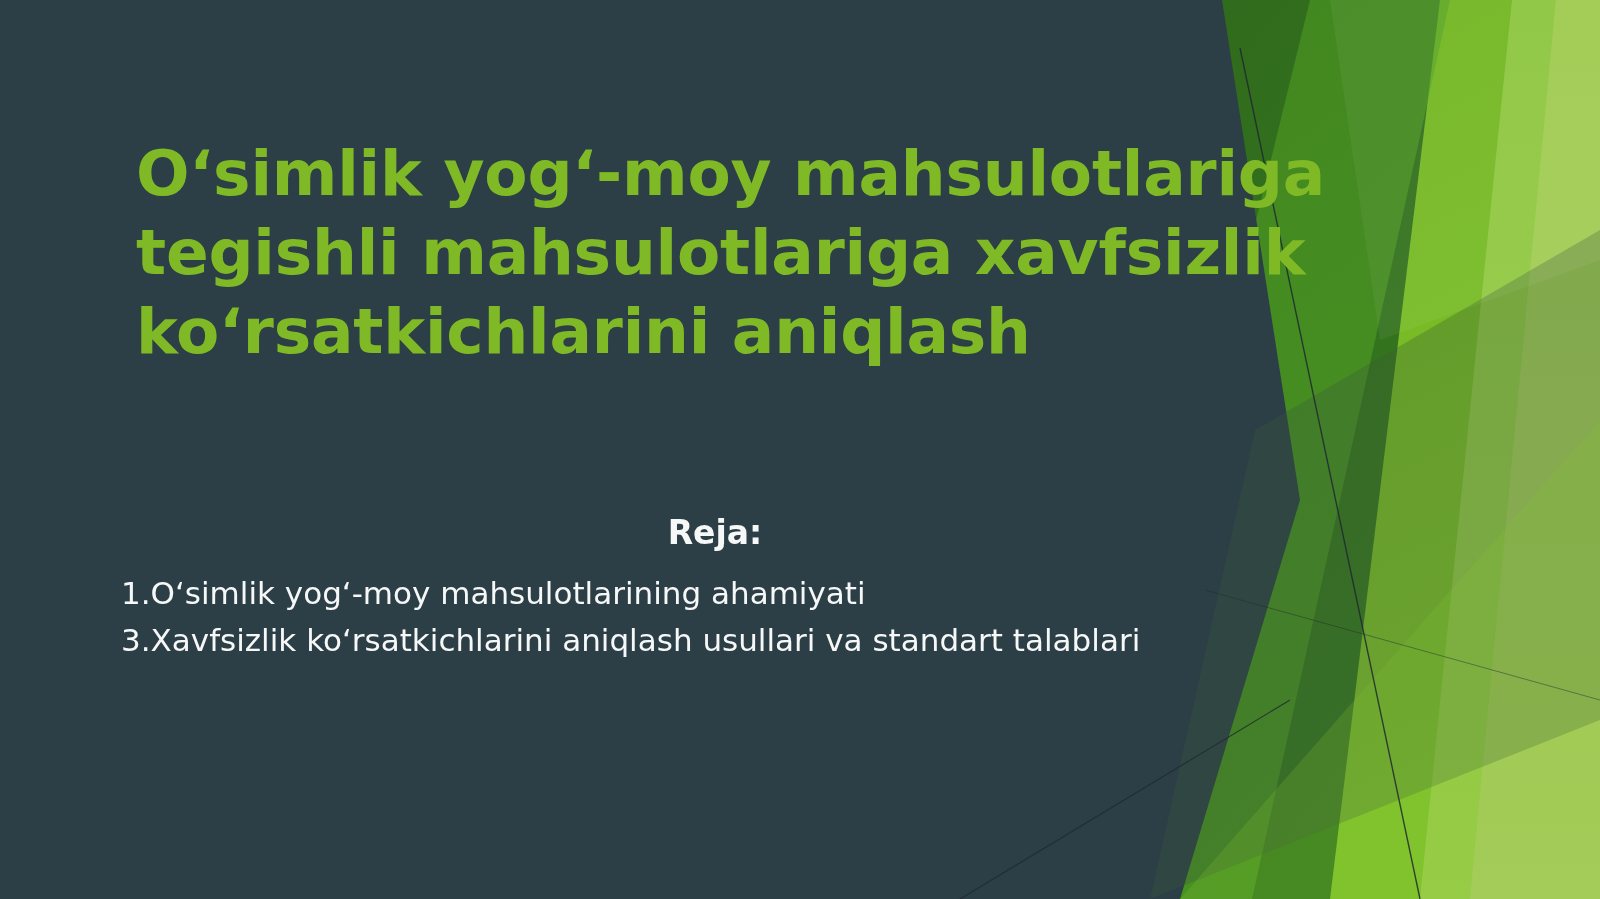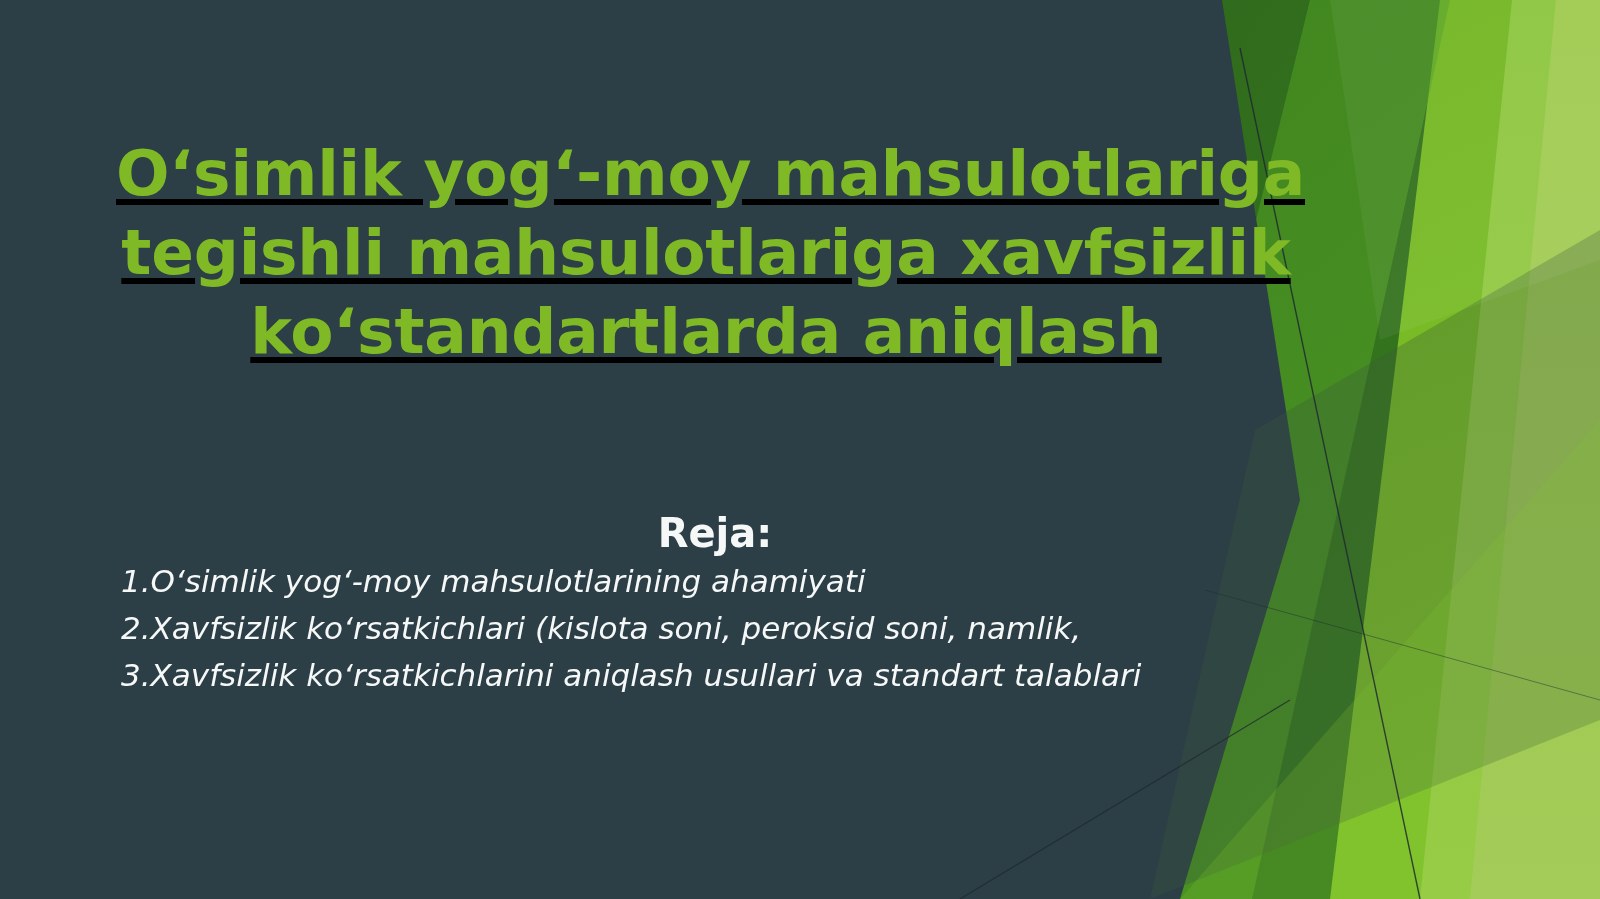--- a/index.html
+++ b/index.html
@@ -30,11 +30,9 @@
   }
   #title-block {
     position: absolute;
-    left: 116px;
+    left: 136px;
     top: 134px;
     width: 1180px;
-    text-align: center;
-    text-decoration: underline;
   }
   .title-line {
     font-family: "DejaVu Sans", sans-serif;

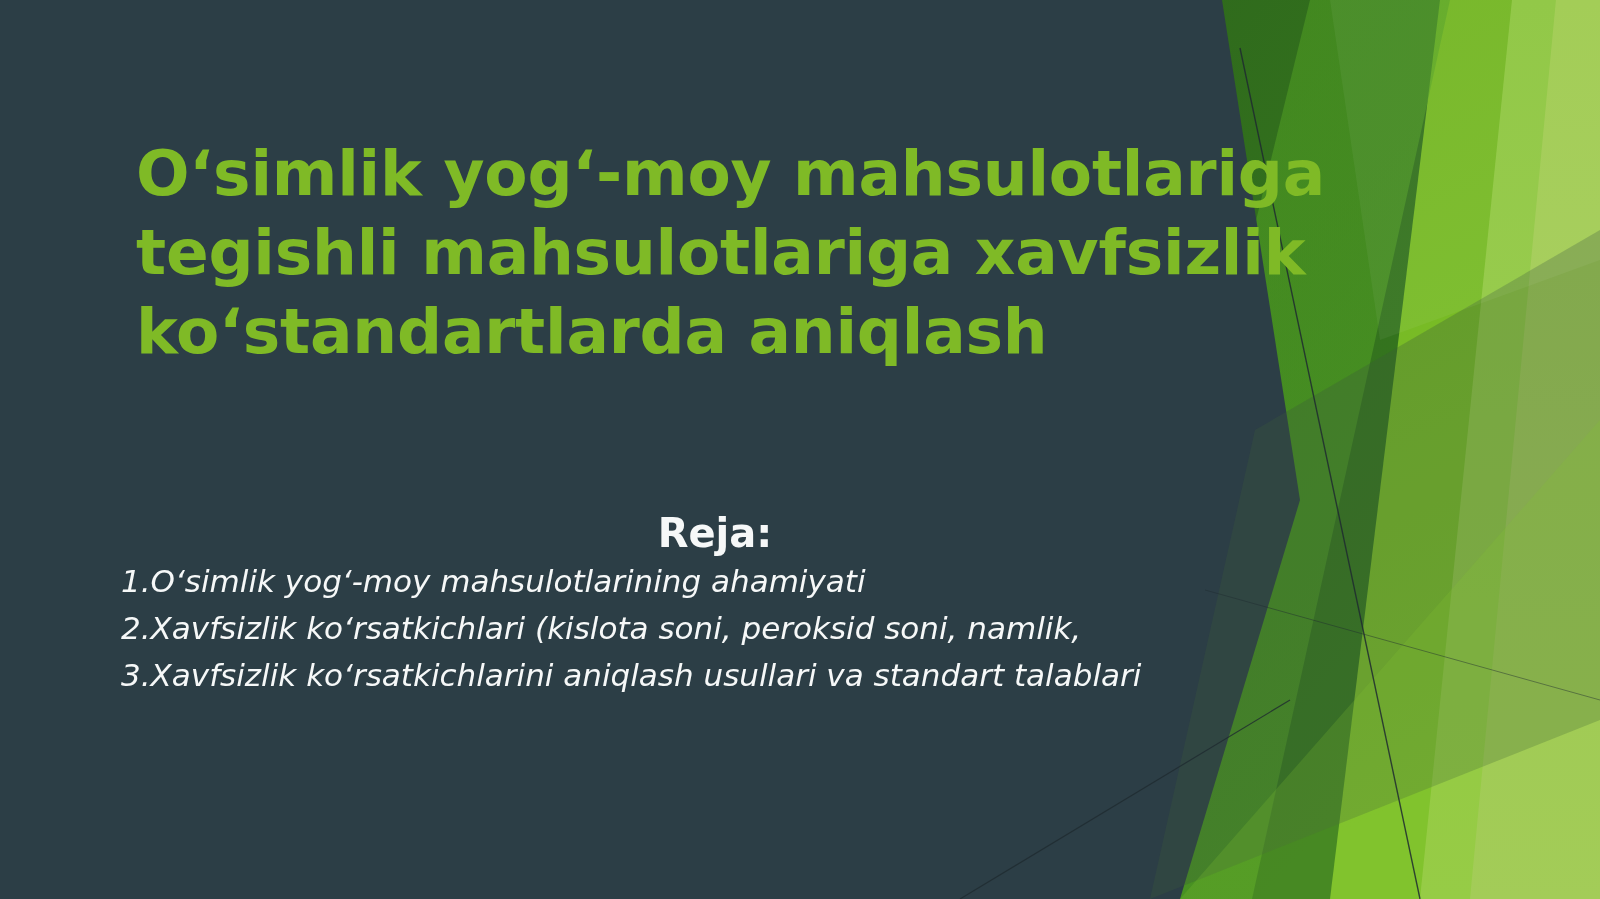--- a/index.html
+++ b/index.html
@@ -136,7 +136,7 @@
     <div id="title-block">
       <div class="title-line">O‘simlik yog‘-moy mahsulotlariga</div>
       <div class="title-line">tegishli mahsulotlariga xavfsizlik</div>
-      <div class="title-line">ko‘standartlarda aniqlash</div>
+      <div class="title-line">ko‘rsatkichlarini aniqlash</div>
     </div>
 
     <div id="reja-heading">Reja:</div>

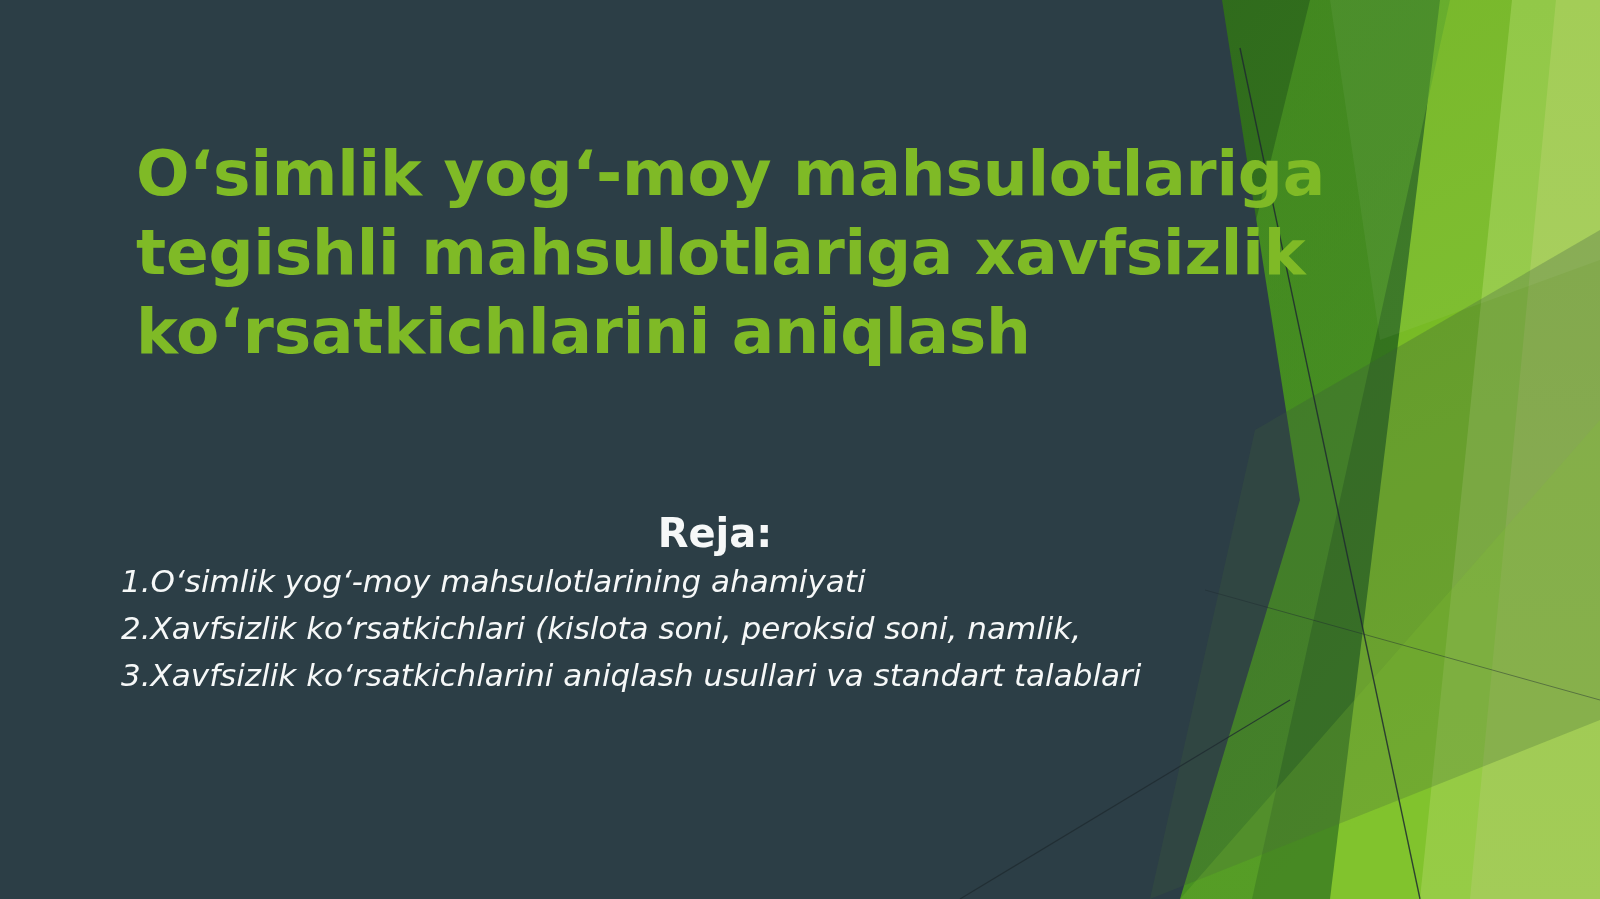--- a/index.html
+++ b/index.html
@@ -51,7 +51,7 @@
     text-align: center;
     font-family: "DejaVu Sans", sans-serif;
     font-weight: bold;
-    font-size: 40px;
+    font-size: 33px;
     line-height: 42px;
     color: #f6f8f8;
   }

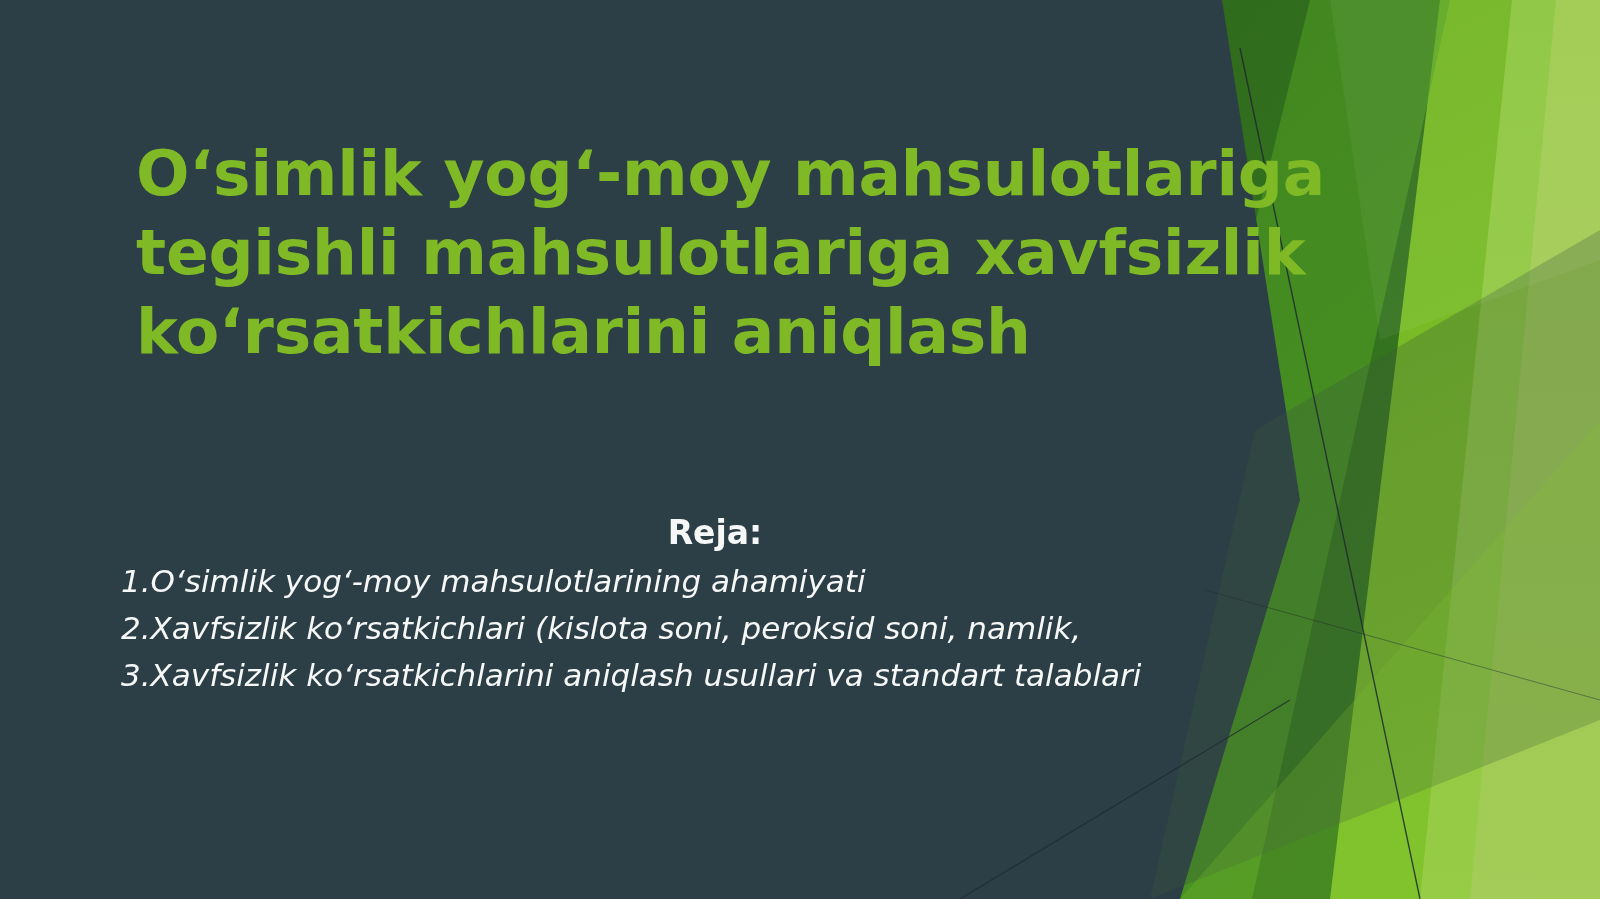--- a/index.html
+++ b/index.html
@@ -58,9 +58,8 @@
   #plan-list {
     position: absolute;
     left: 121px;
-    top: 558px;
+    top: 570px;
     width: 1320px;
-    font-style: italic;
   }
   .plan-line {
     font-family: "DejaVu Sans", sans-serif;

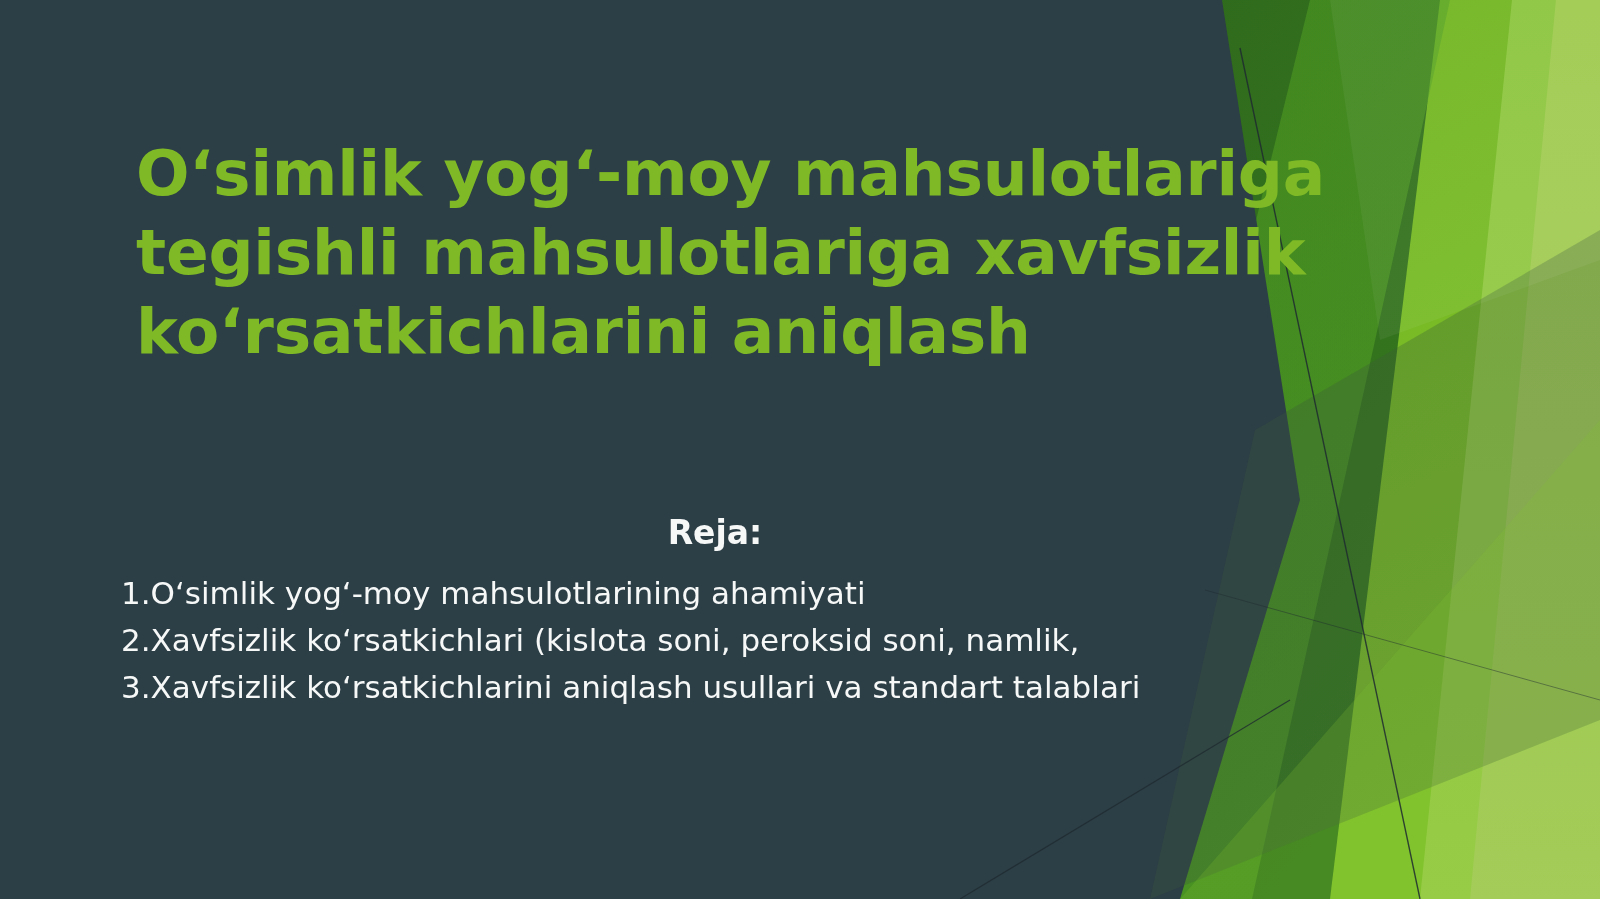--- a/index.html
+++ b/index.html
@@ -142,7 +142,6 @@
 
     <div id="plan-list">
       <div class="plan-line">1.O‘simlik yog‘-moy mahsulotlarining ahamiyati</div>
-      <div class="plan-line">2.Xavfsizlik ko‘rsatkichlari (kislota soni, peroksid soni, namlik,</div>
       <div class="plan-line">3.Xavfsizlik ko‘rsatkichlarini aniqlash usullari va standart talablari</div>
     </div>
 

